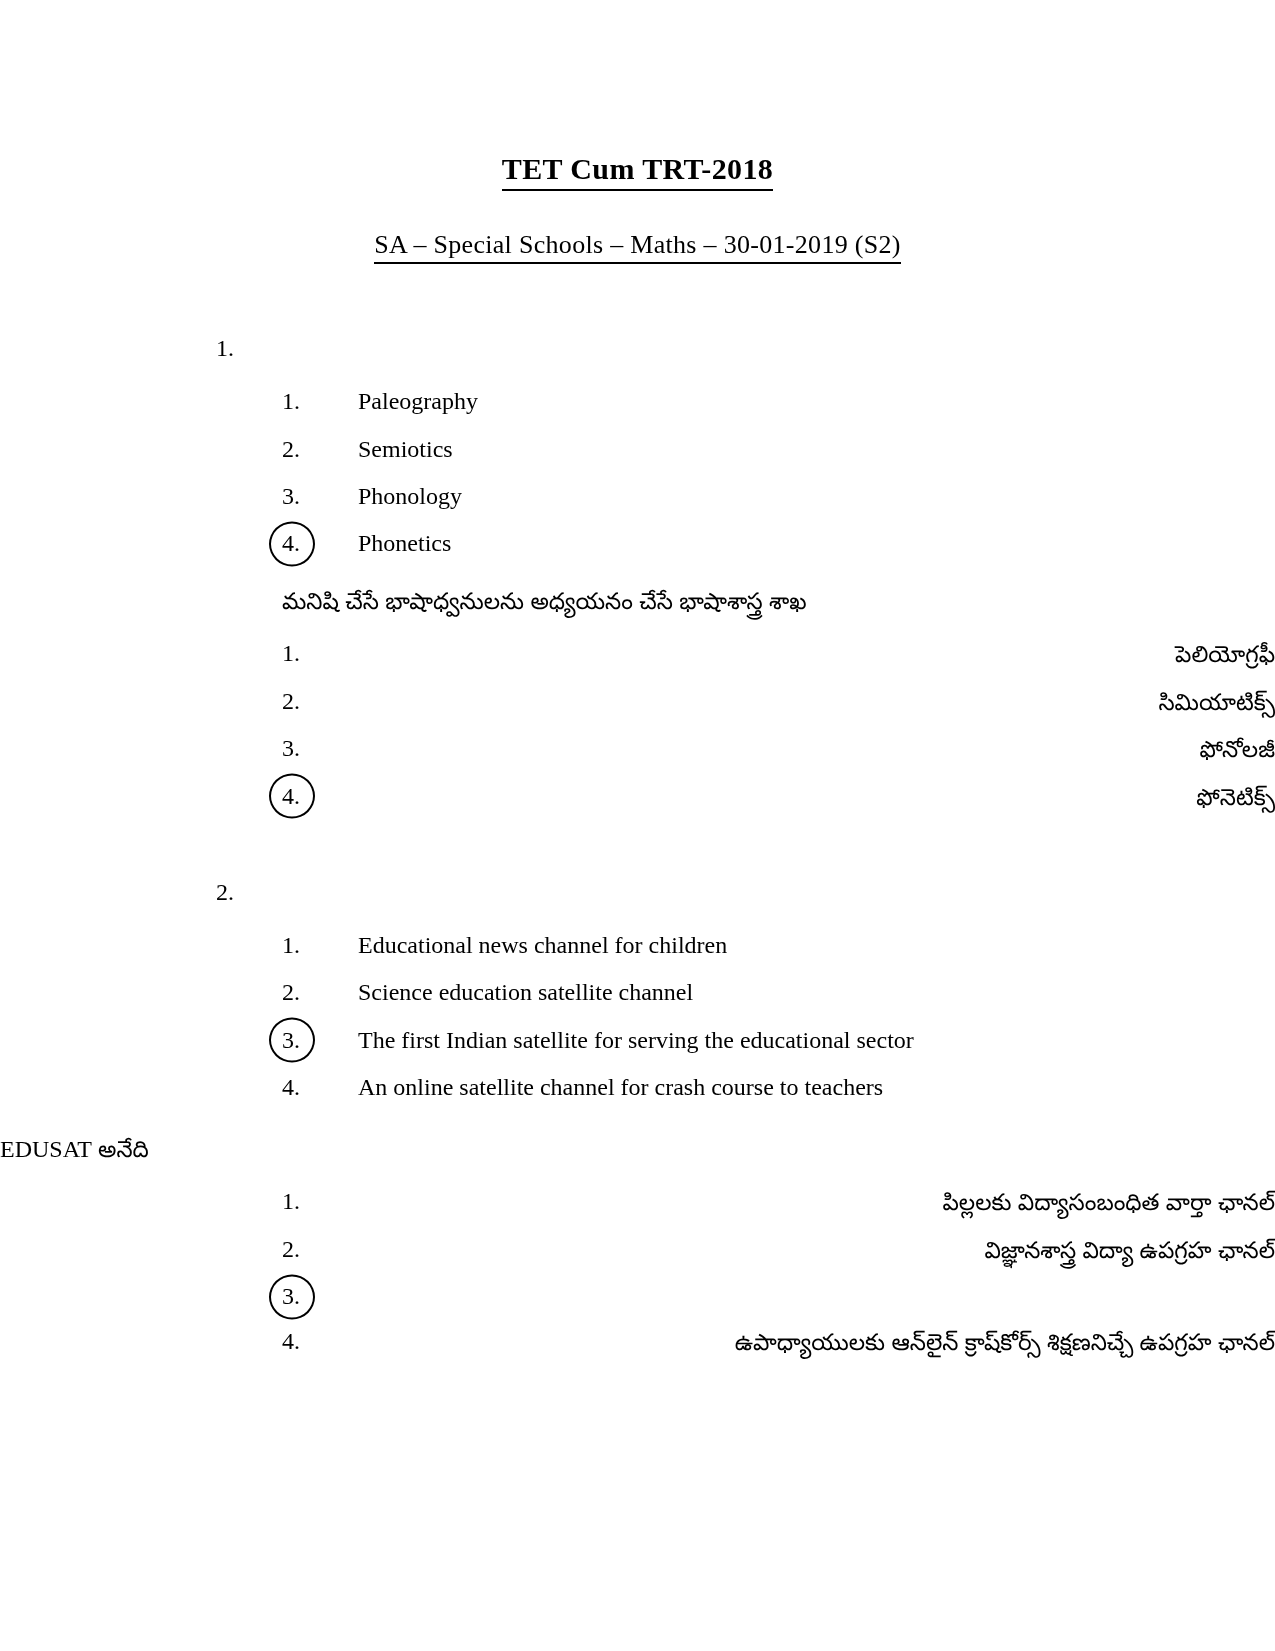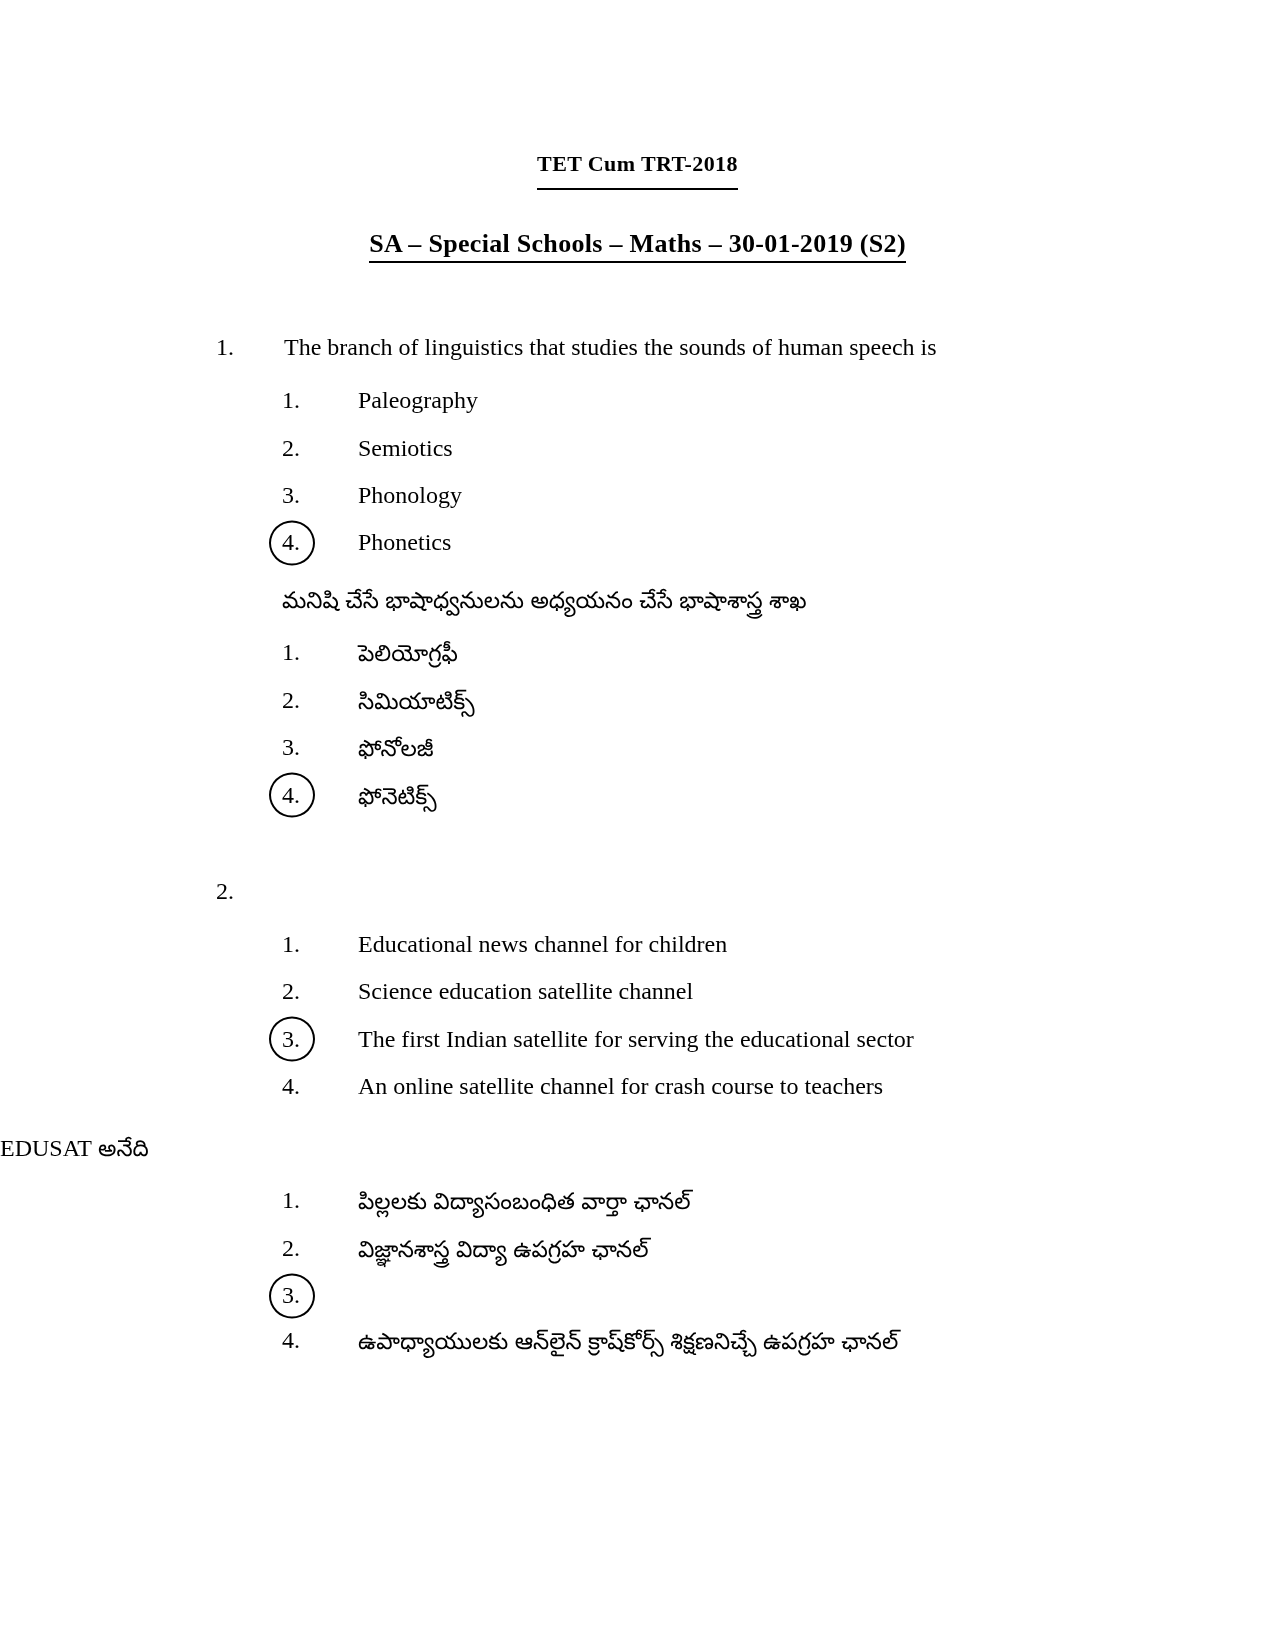--- a/index.html
+++ b/index.html
@@ -29,11 +29,11 @@
   }
   .doc-title {
     display: inline-block;
-    font-size: 22px;
+    font-size: 30px;
     font-weight: bold;
     letter-spacing: 0.4px;
     border-bottom: 2.5px solid #000;
-    padding-bottom: 10px;
+    padding-bottom: 1px;
     line-height: 1.25;
   }
   .doc-subtitle-wrap {

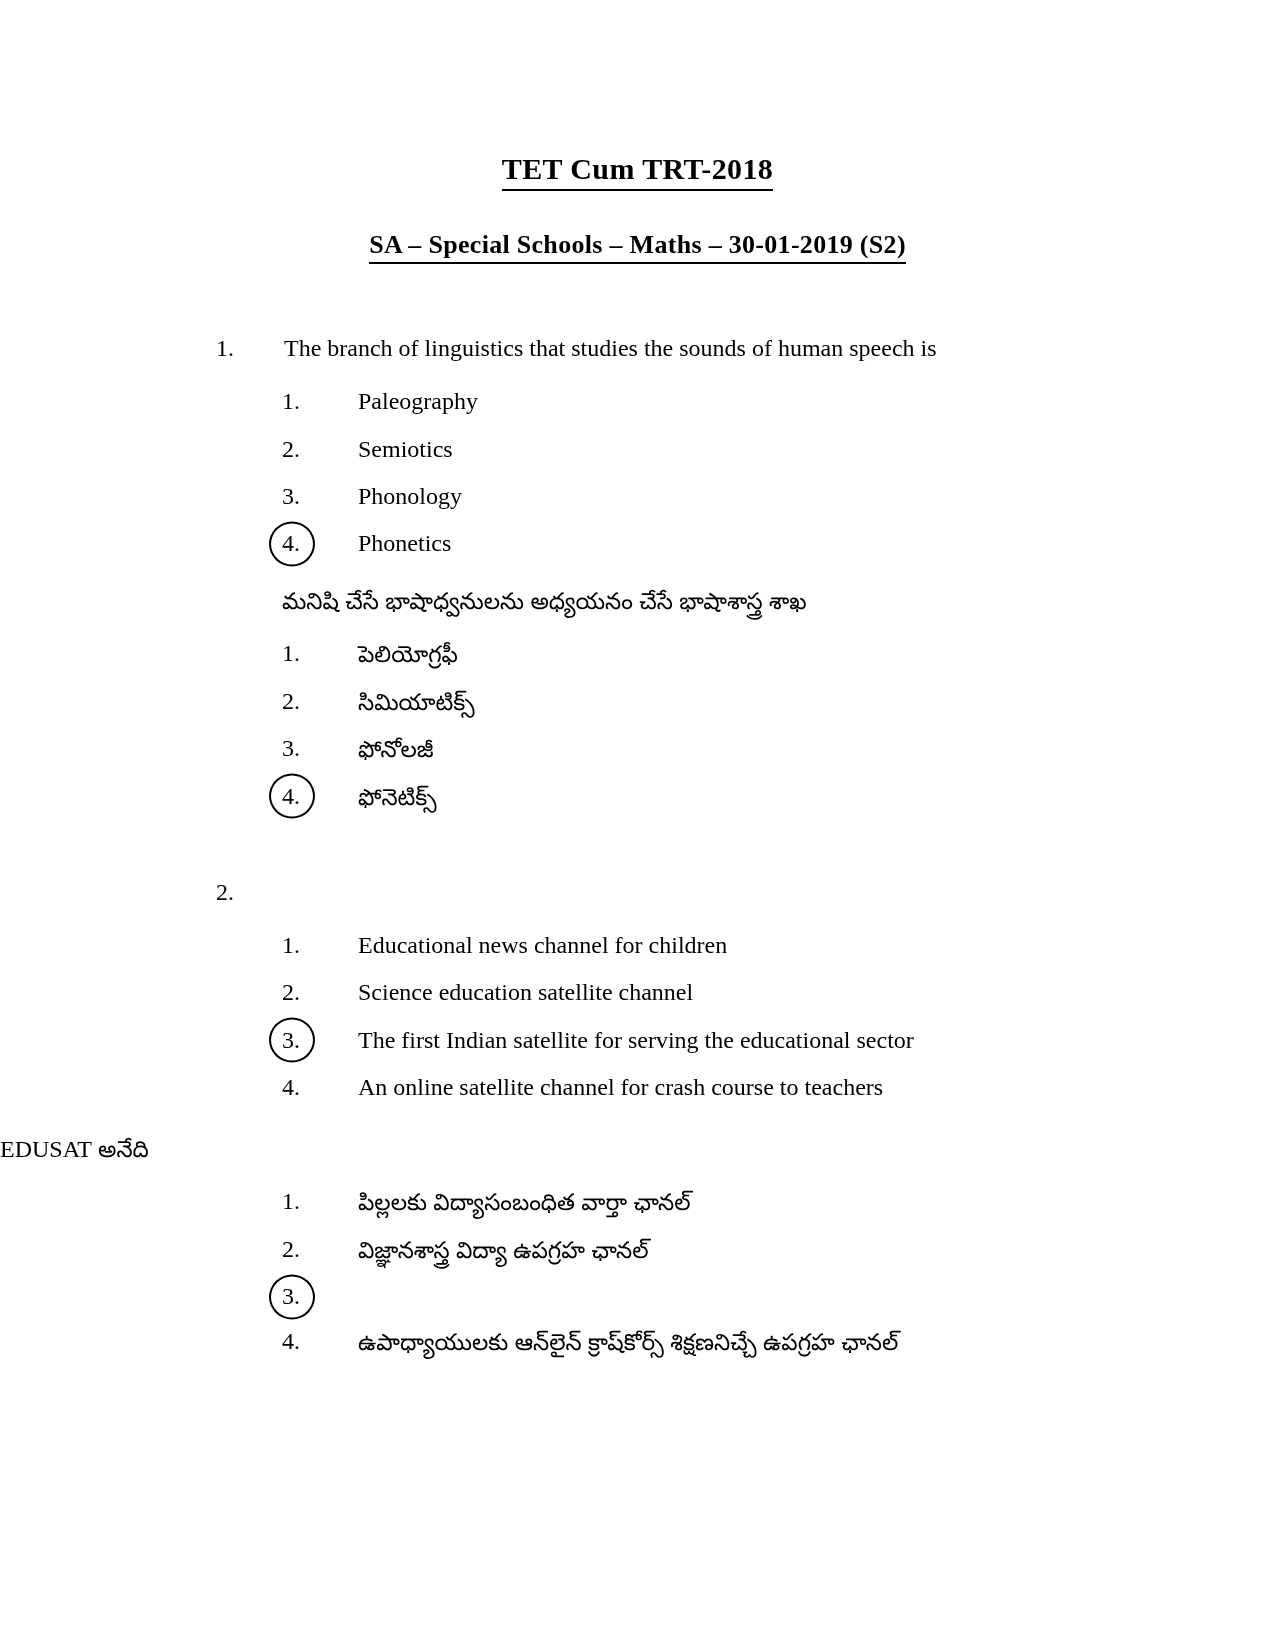--- a/index.html
+++ b/index.html
@@ -43,7 +43,7 @@
   .doc-subtitle {
     display: inline-block;
     font-size: 26px;
-    font-weight: bold;
+    font-weight: normal;
     letter-spacing: 0.3px;
     border-bottom: 2.5px solid #000;
     padding-bottom: 1px;

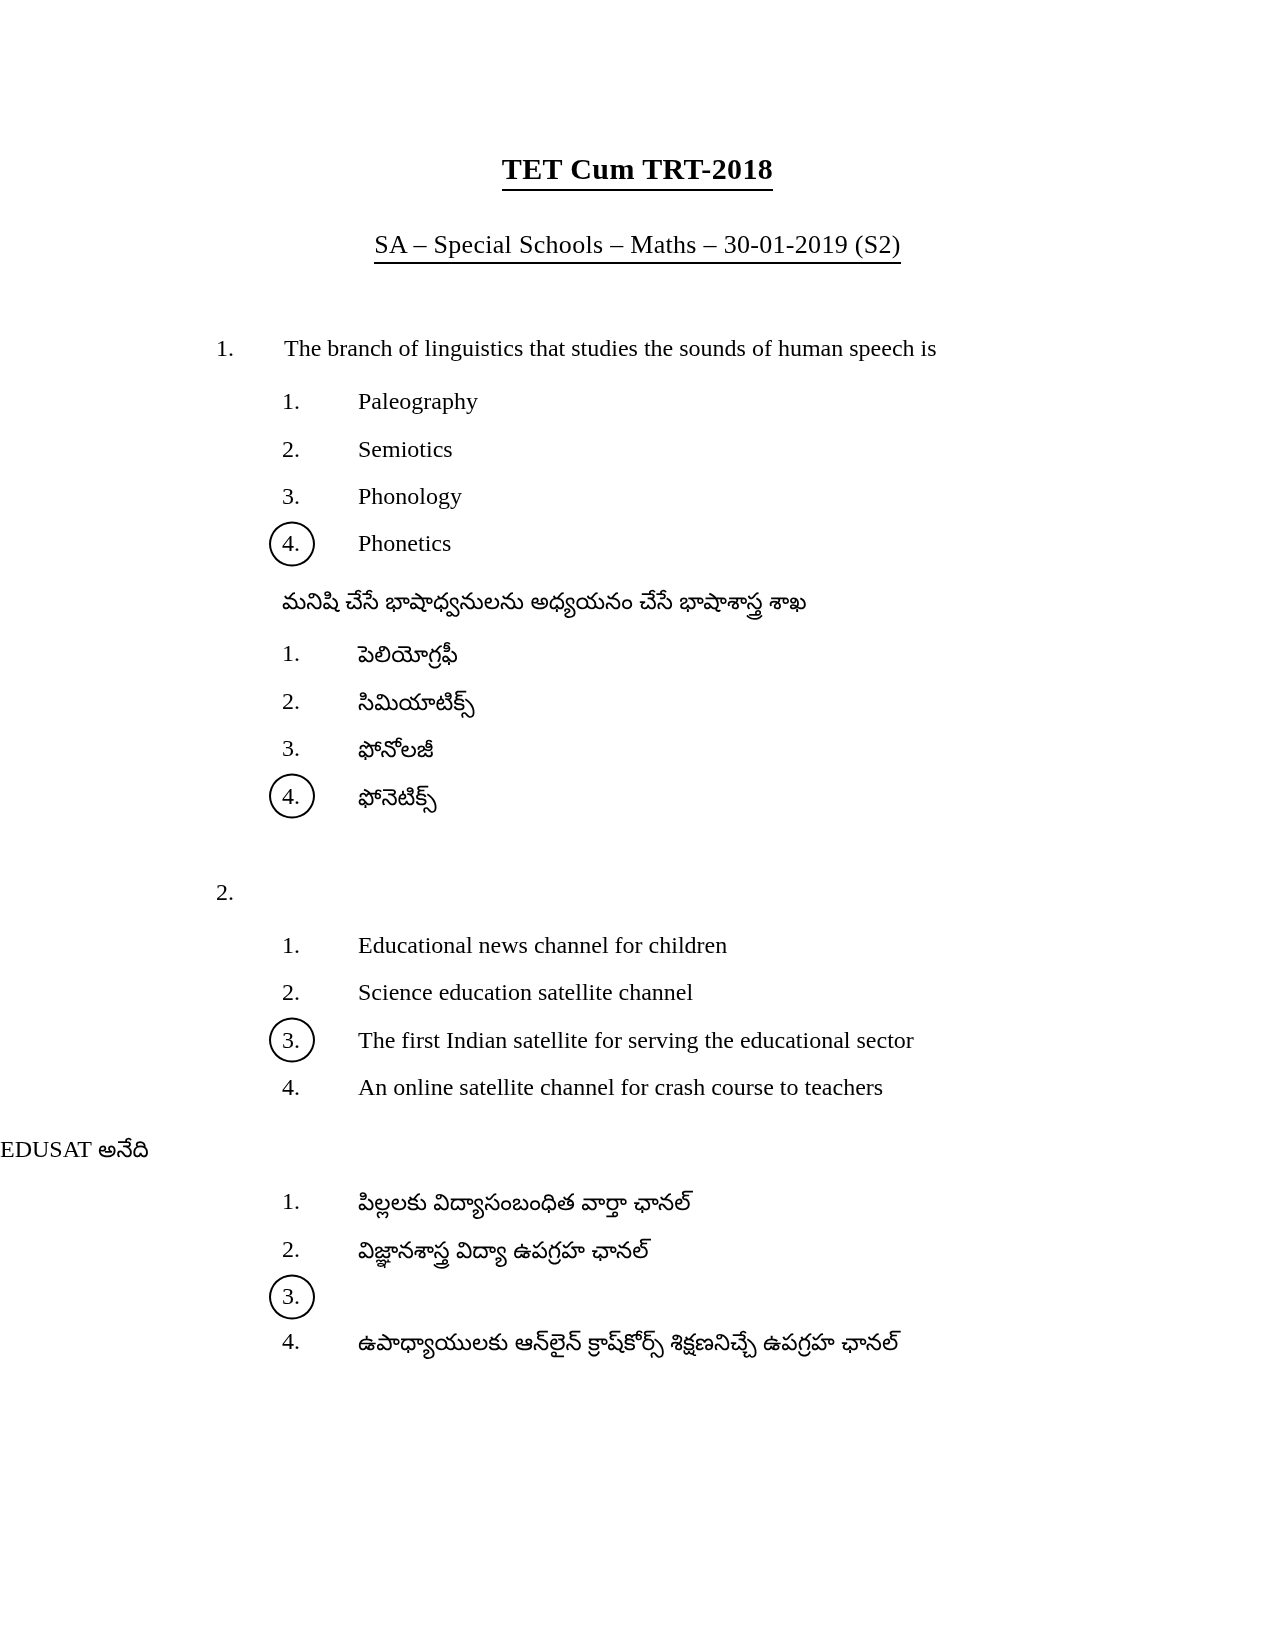--- a/index.html
+++ b/index.html
@@ -163,7 +163,6 @@
 
     <div class="qstem">
       <span class="qnum">1.</span>
-      <span class="qtext">The branch of linguistics that studies the sounds of human speech is</span>
     </div>
 
     <div class="options">

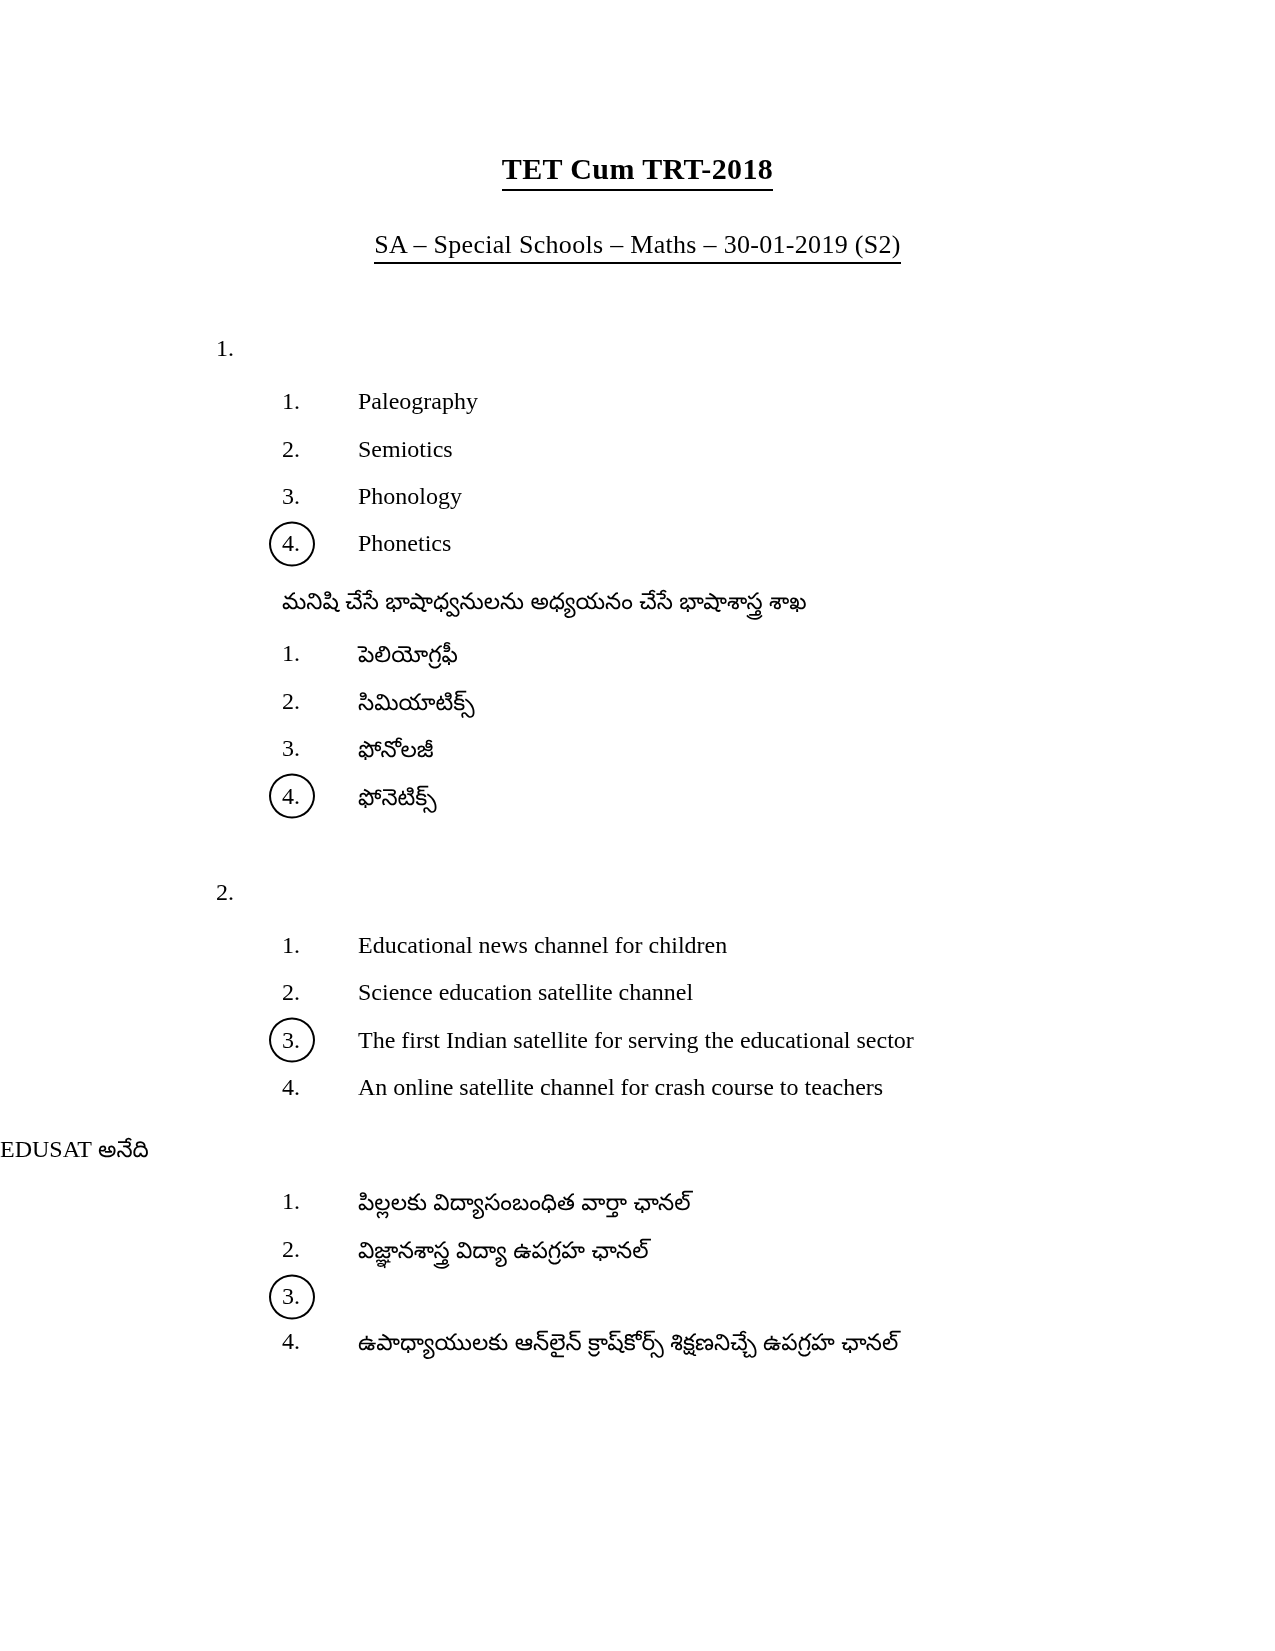--- a/index.html
+++ b/index.html
@@ -140,7 +140,7 @@
     padding-left: 282px;
   }
   .options-te .opt-row { margin-bottom: 14px; }
-  .options-te .opt-text { font-size: 23px; }
+  .options-te .opt-text { font-size: 23px; text-align: right; }
   .mixed-label {
     font-family: "Liberation Serif", "DejaVu Serif", serif;
     font-size: 24px;

